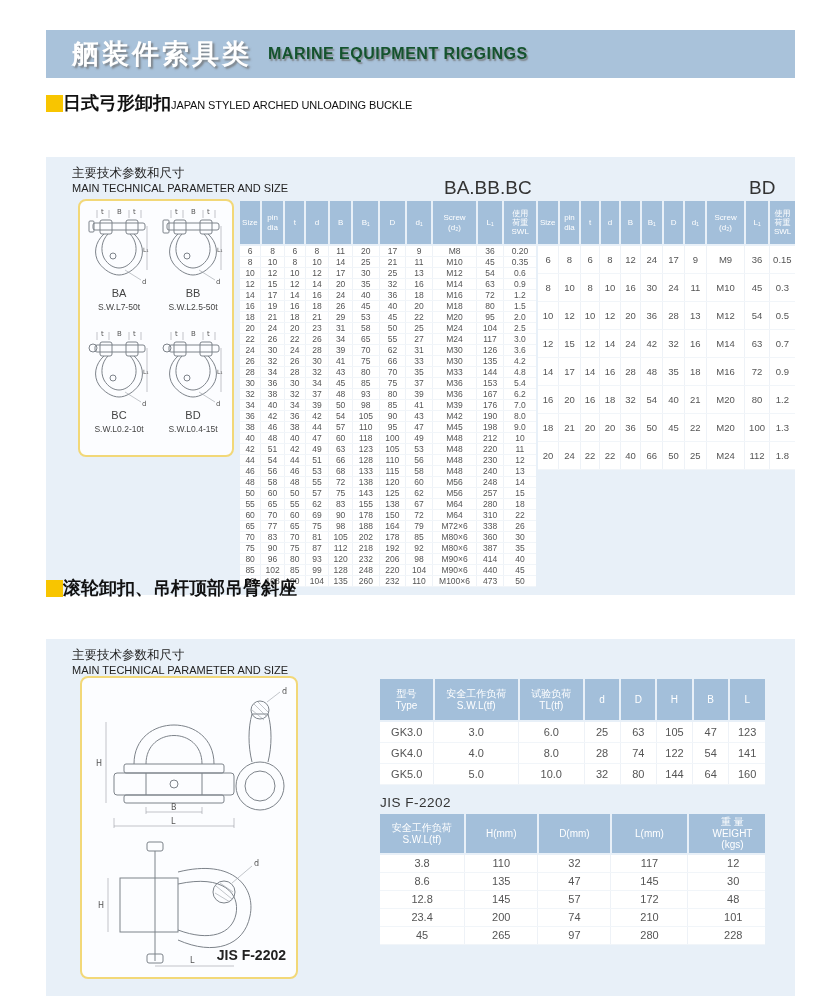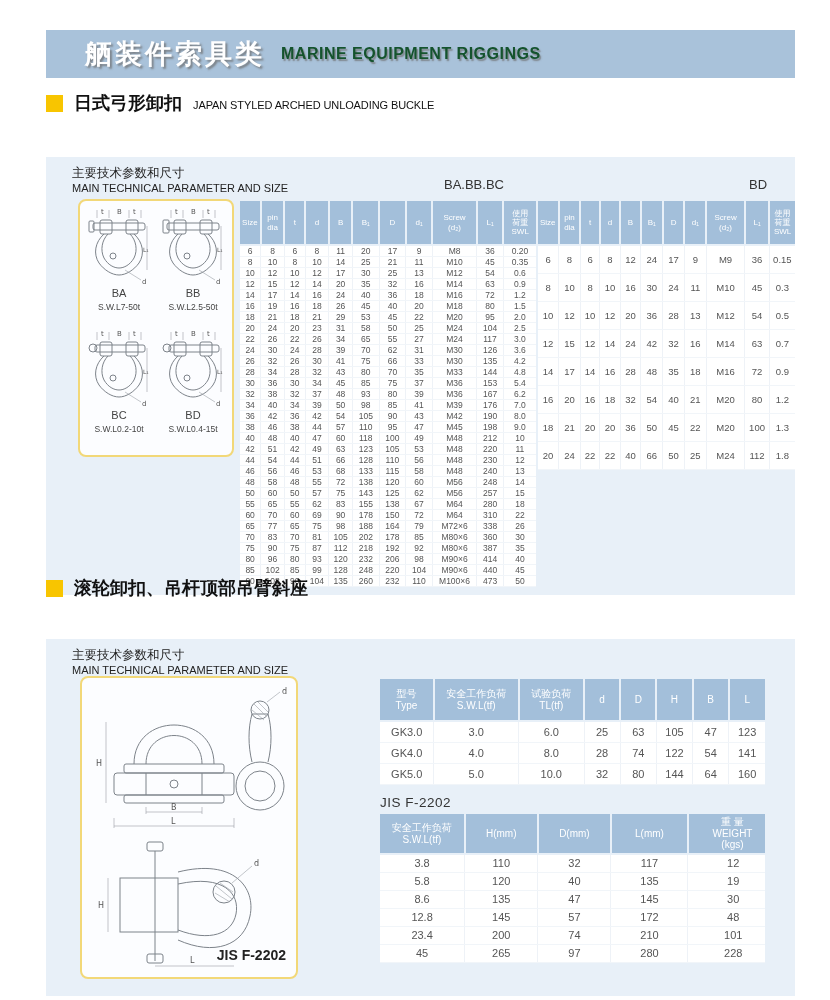--- a/index.html
+++ b/index.html
@@ -8,7 +8,7 @@
 
   
   .band { position:absolute; left:46px; top:30px; width:749px; height:48px;
-          background:#a9c2da; display:flex; align-items:center; padding-left:39px; gap:16px; }
+          background:#a9c2da; display:flex; align-items:center; padding-left:26px; gap:16px; }
   .band-zh { font-size:27px; font-weight:bold; color:#fff; letter-spacing:3px;
              text-shadow:2px 2px 2px rgba(110,110,110,.75); }
   .band-en { font-size:16px; font-weight:bold; color:#14532d; letter-spacing:.5px;

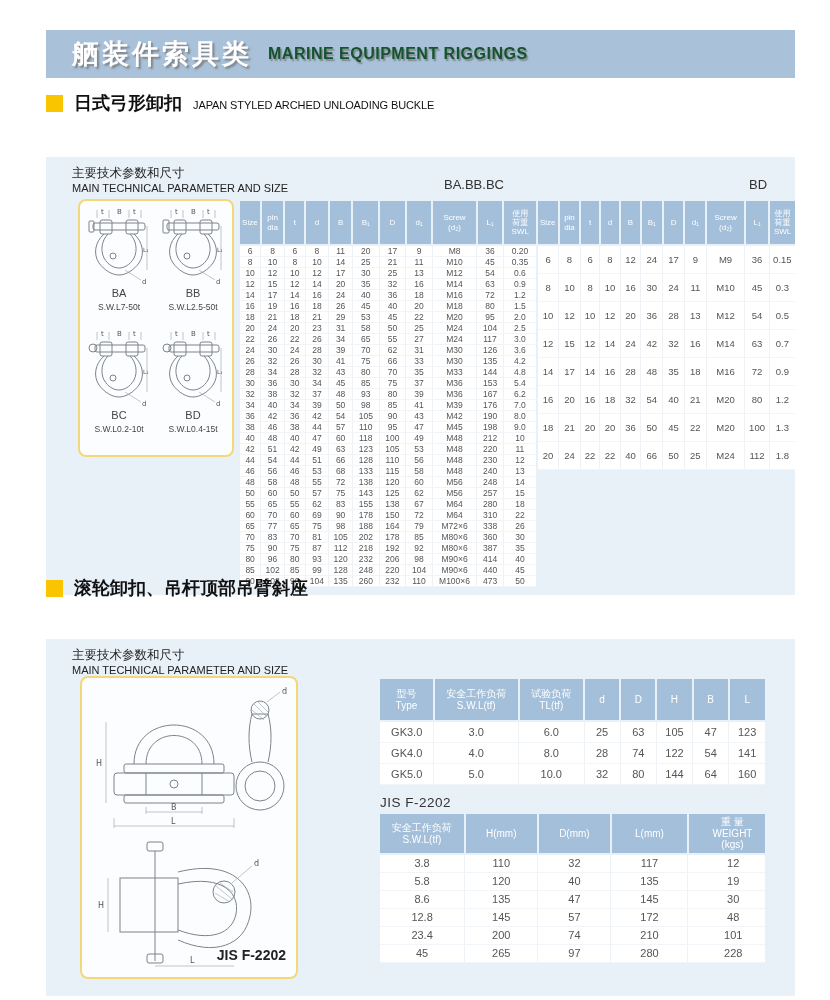--- a/index.html
+++ b/index.html
@@ -15,7 +15,7 @@
              text-shadow:1.5px 1.5px 1.5px rgba(110,110,110,.75); }
 
   
-  .sec-title { position:absolute; left:46px; display:flex; align-items:center; gap:11px; }
+  .sec-title { position:absolute; left:46px; display:flex; align-items:center; }
   .sq { width:17px; height:17px; background:#f8c500; flex:0 0 auto; }
   .sec-zh { font-size:18px; font-weight:bold; color:#111; }
   .sec-en { font-size:11px; font-weight:normal; color:#111; letter-spacing:-.1px; padding-top:3px; }

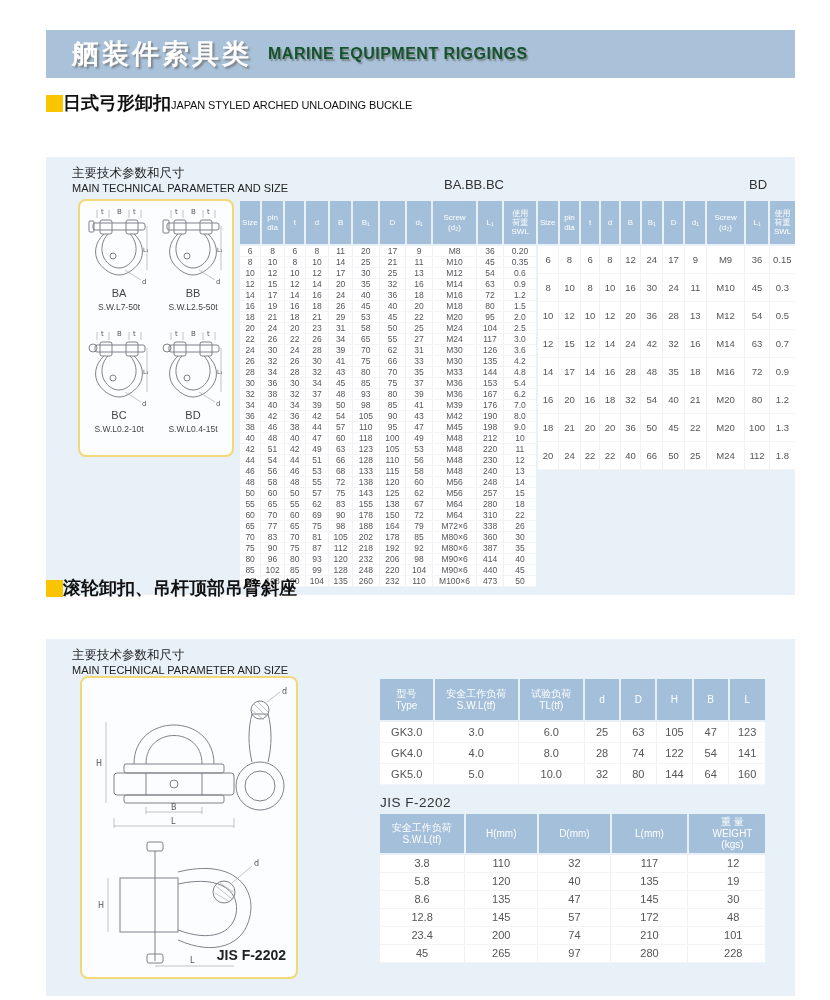--- a/index.html
+++ b/index.html
@@ -25,7 +25,7 @@
   .param-zh { position:absolute; left:26px; top:8px;  font-size:12.5px; color:#222; }
   .param-en { position:absolute; left:26px; top:25px; font-size:11px; color:#222; }
 
-  .tbl-caption { position:absolute; font-size:13px; color:#333; }
+  .tbl-caption { position:absolute; font-size:19px; color:#333; }
 
   
   table.tbl { border-collapse:collapse; table-layout:fixed; background:#fff; }

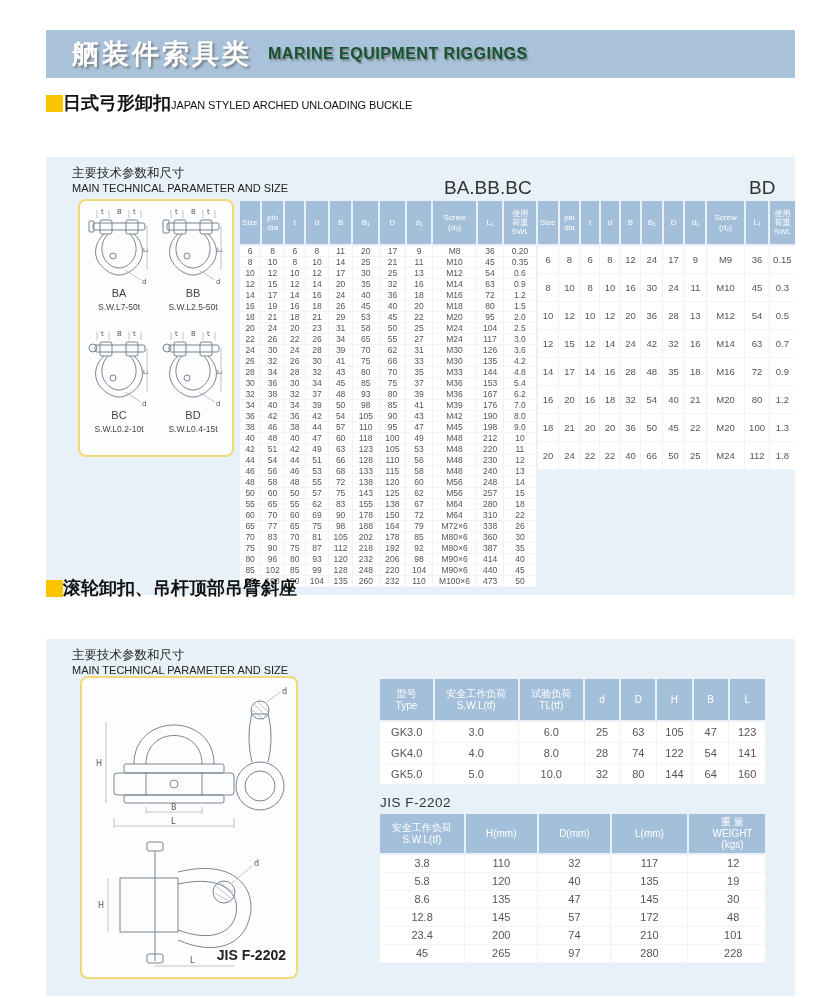--- a/index.html
+++ b/index.html
@@ -916,13 +916,6 @@
             <td>12</td>
           </tr>
           <tr>
-            <td>5.8</td>
-            <td>120</td>
-            <td>40</td>
-            <td>135</td>
-            <td>19</td>
-          </tr>
-          <tr>
             <td>8.6</td>
             <td>135</td>
             <td>47</td>

